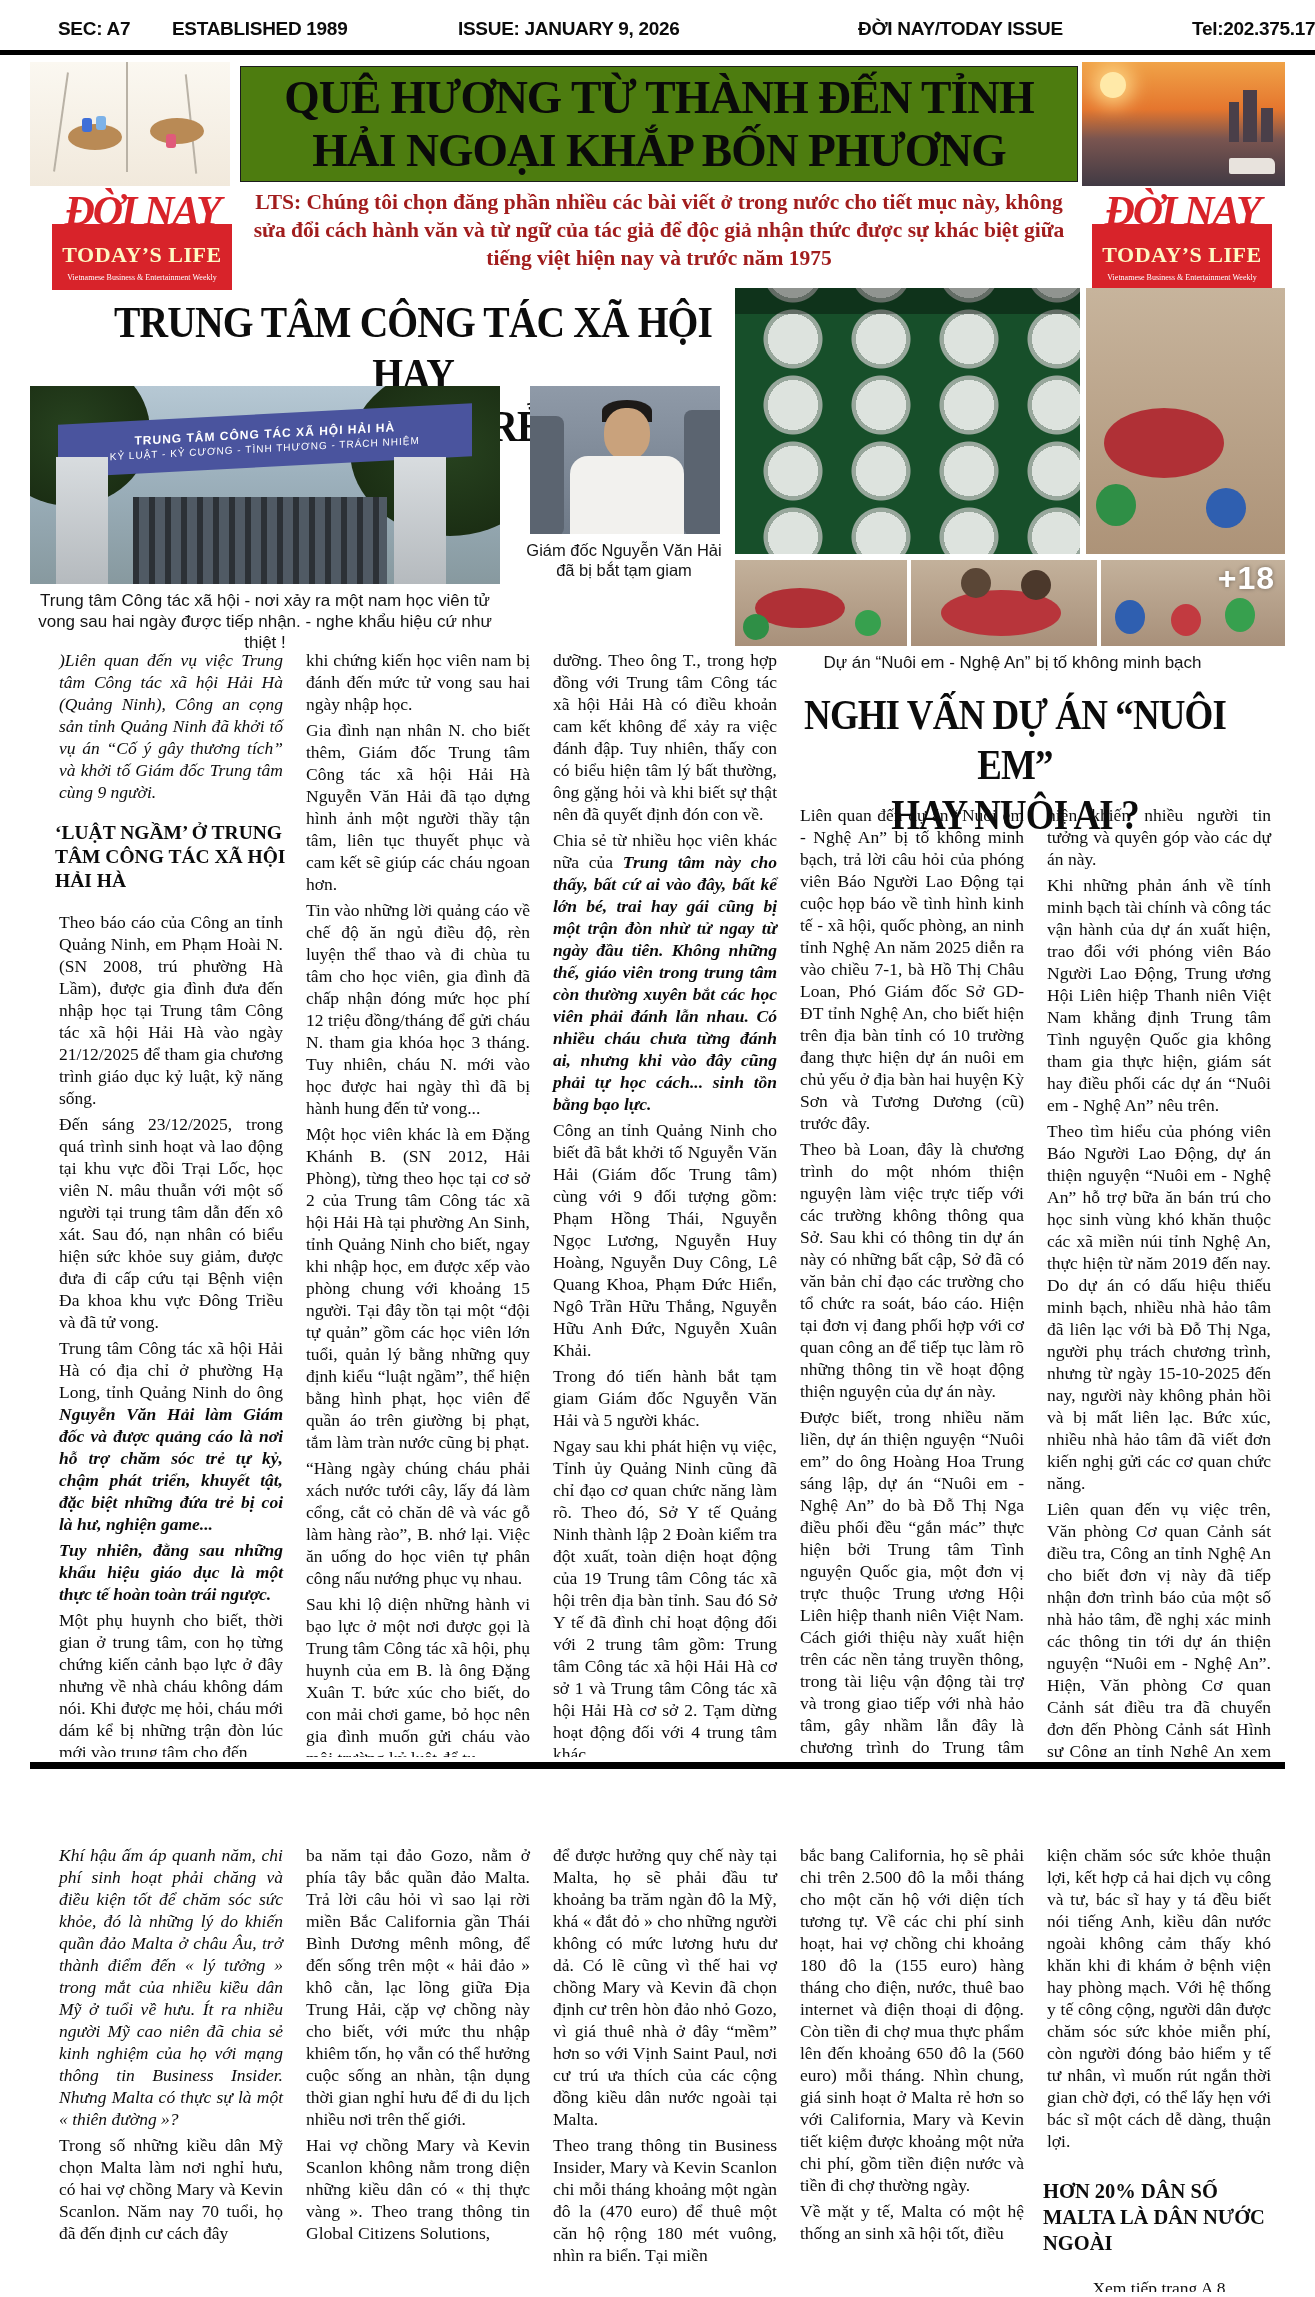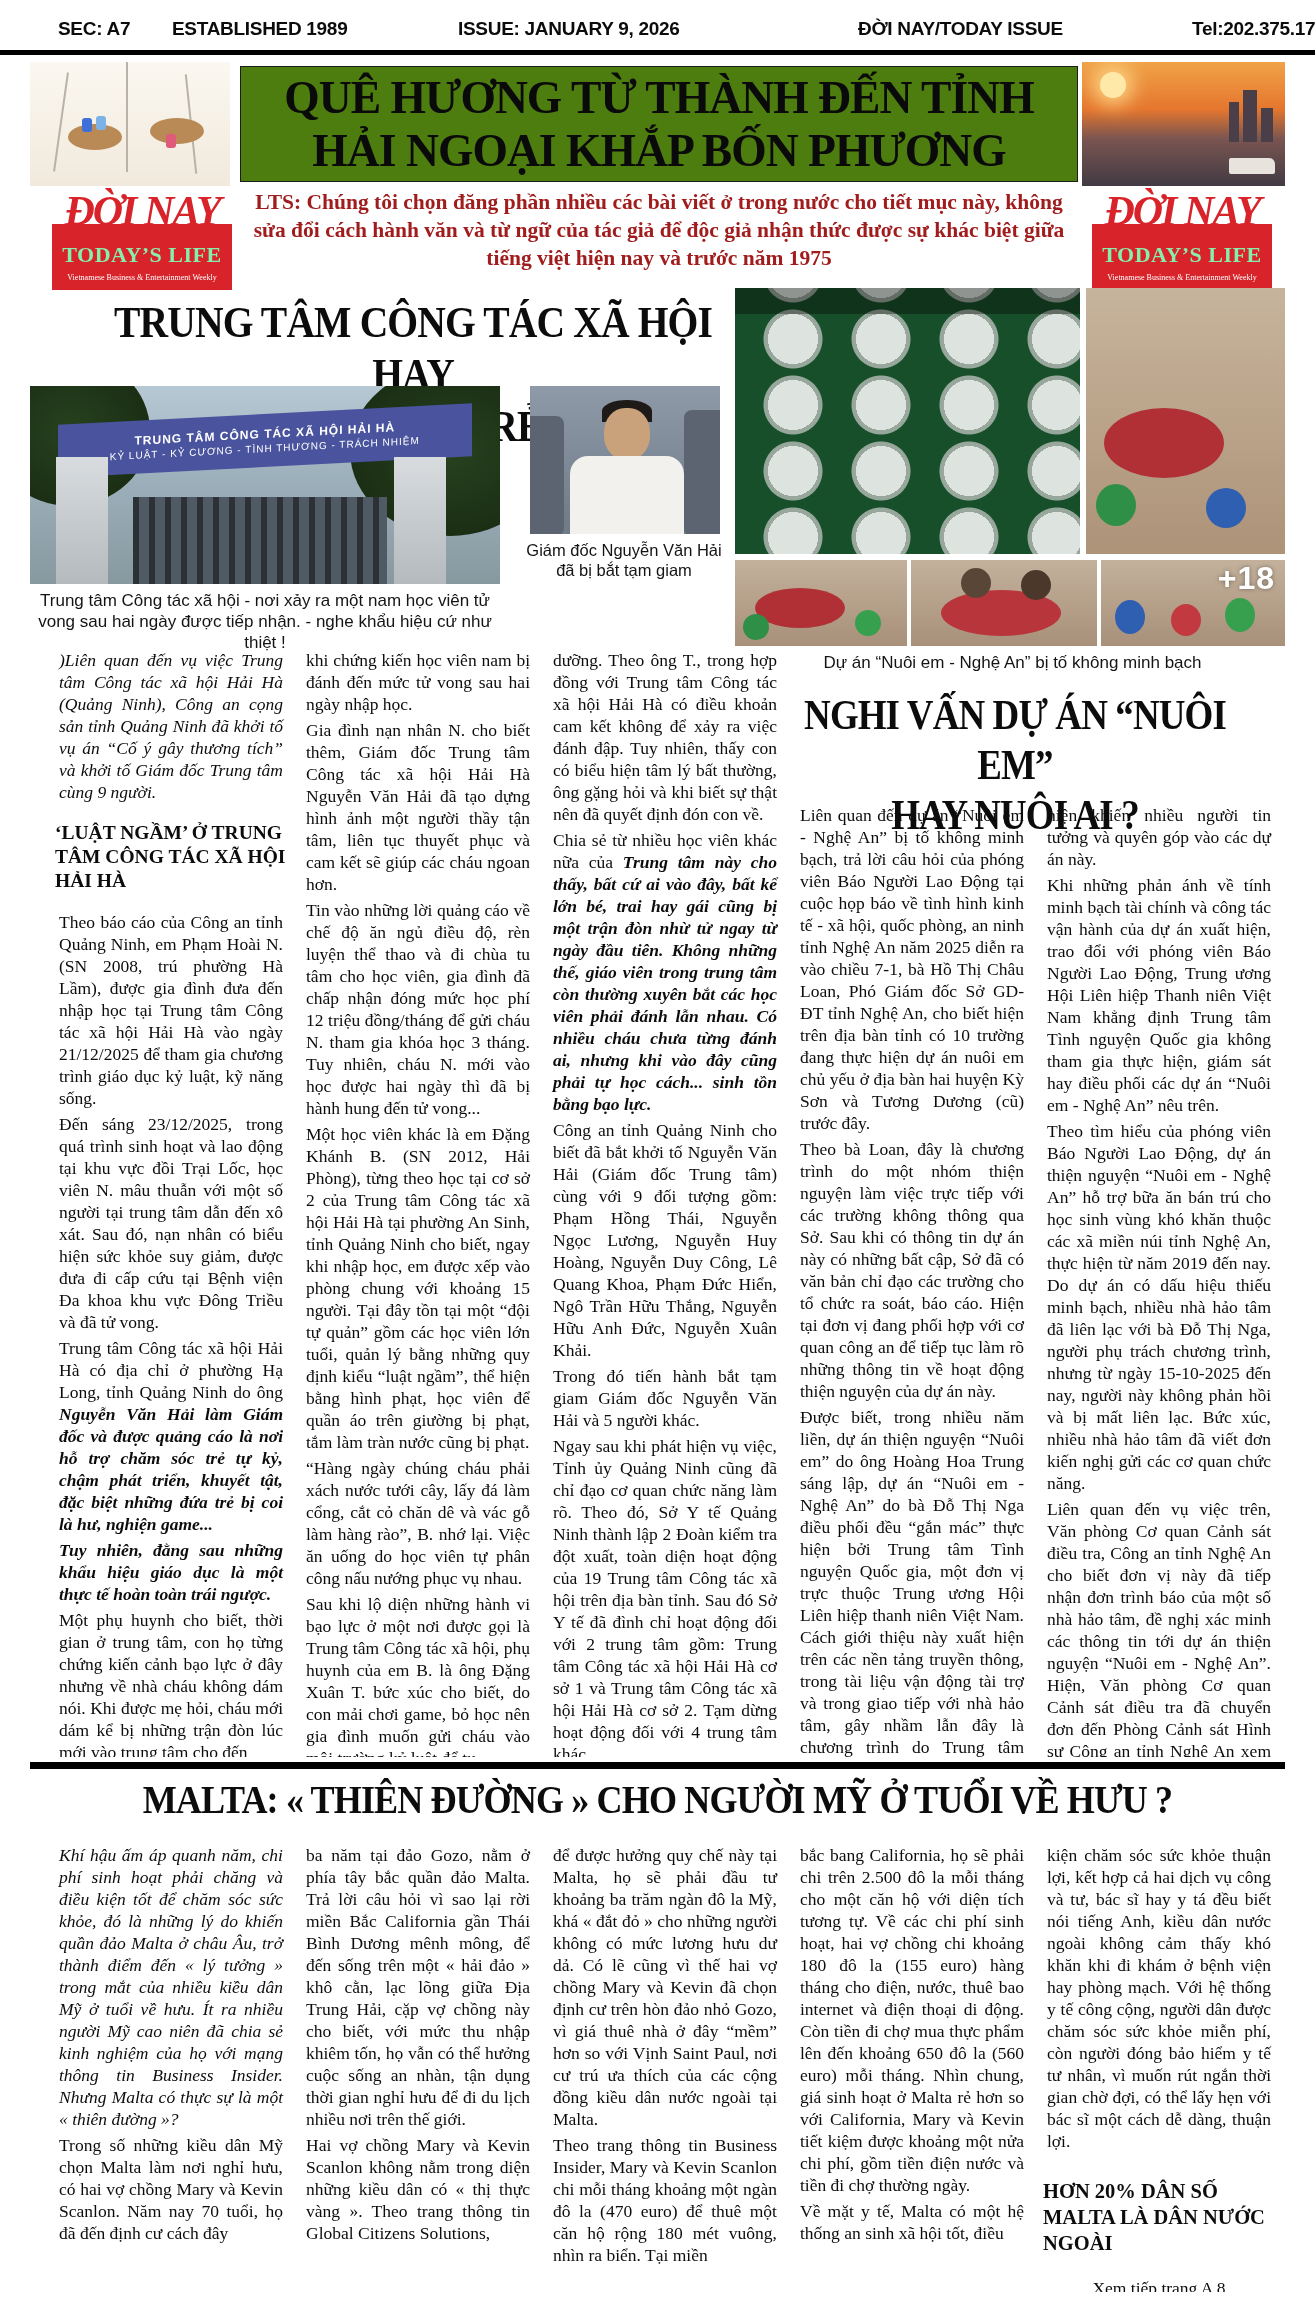--- a/index.html
+++ b/index.html
@@ -30,7 +30,7 @@
   .logo .script{position:absolute;top:-6px;left:0;width:100%;text-align:center;z-index:2;
      font-style:italic;font-weight:bold;font-size:42px;line-height:1;letter-spacing:-2px;}
   .logo .box{position:absolute;top:28px;left:0;right:0;bottom:0;}
-  .logo .tl{position:absolute;bottom:22px;width:100%;text-align:center;color:#86efac;
+  .logo .tl{position:absolute;bottom:22px;width:100%;text-align:center;color:#fef9c3;
      font-weight:bold;font-size:22px;letter-spacing:0.5px;}
   .logo .tag{position:absolute;bottom:8px;width:100%;text-align:center;color:#fff;
      font-size:8px;}

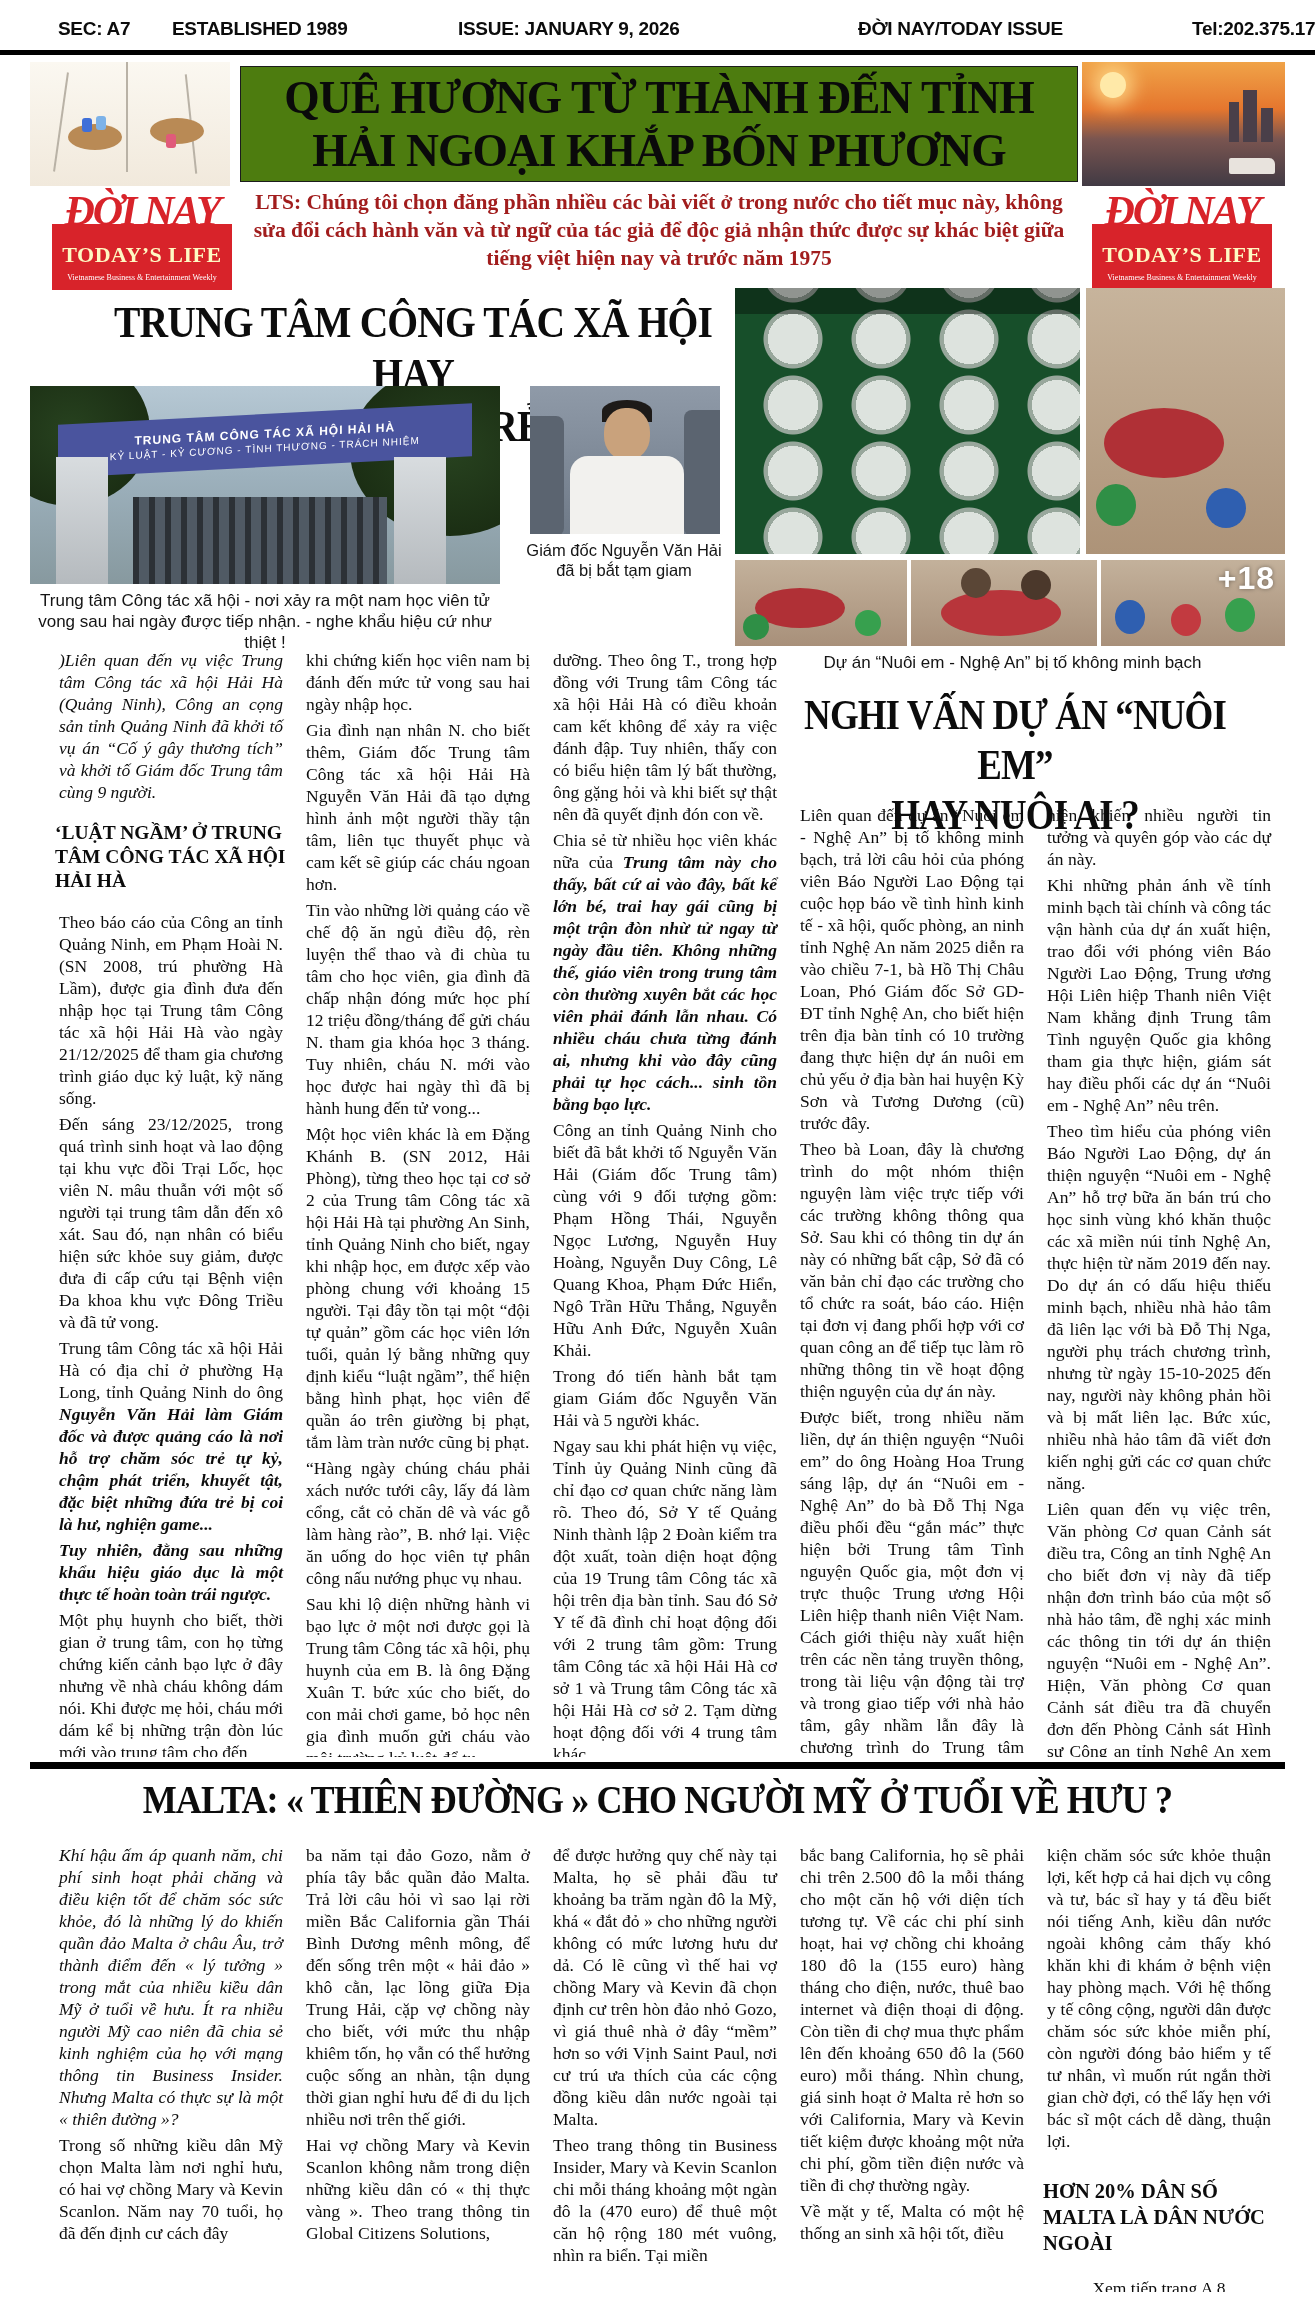--- a/index.html
+++ b/index.html
@@ -240,9 +240,6 @@
   </div>
 
   <div class="abs rule2"></div>
-  <div class="abs headline h-malta">
-    <div class="l">MALTA: « THIÊN ĐƯỜNG » CHO NGƯỜI MỸ  Ở TUỔI VỀ HƯU ?</div>
-  </div>
 
   <div class="col c-m x1">
     <p class="it">Khí hậu ấm áp quanh năm, chi phí sinh hoạt phải chăng và điều kiện tốt để chăm sóc sức khỏe, đó là những lý do khiến quần đảo Malta ở châu Âu, trở thành điểm đến « lý tưởng » trong mắt của nhiều kiều dân Mỹ ở tuổi về hưu. Ít ra nhiều người Mỹ cao niên đã chia sẻ kinh nghiệm của họ với mạng thông tin Business Insider. Nhưng Malta có thực sự là một « thiên đường »?</p>

